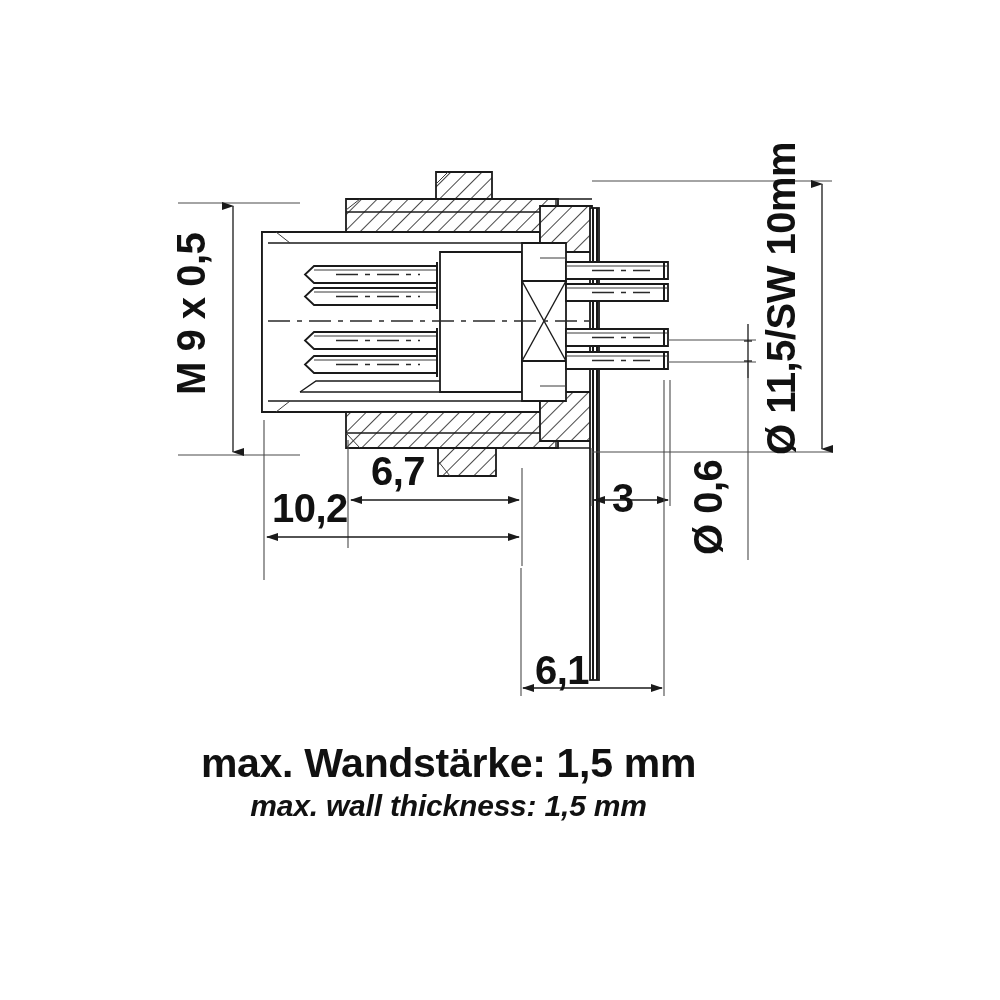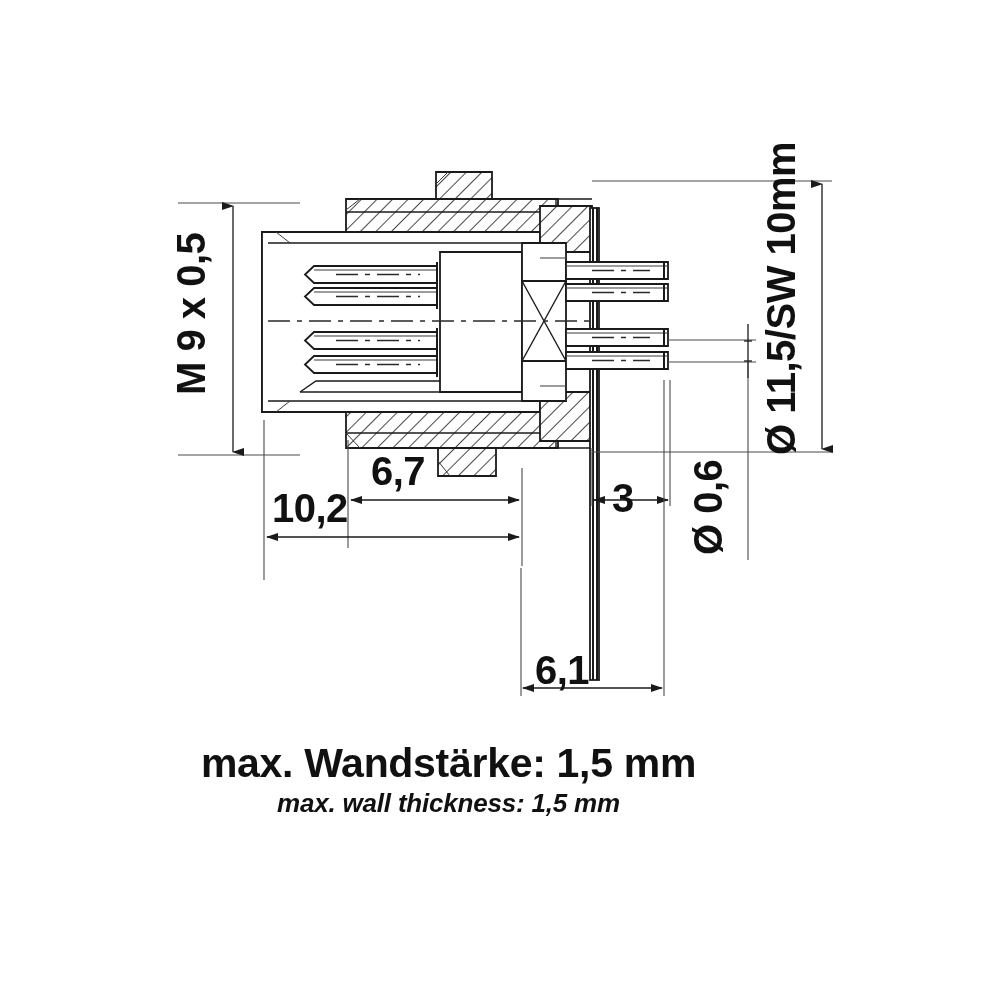--- a/index.html
+++ b/index.html
@@ -61,7 +61,7 @@
   }
   .cap-line-en {
     font-family: "Liberation Sans Narrow", "Liberation Sans", sans-serif;
-    font-size: 26px;
+    font-size: 30px;
     font-weight: 700;
     font-style: italic;
     color: #111111;

